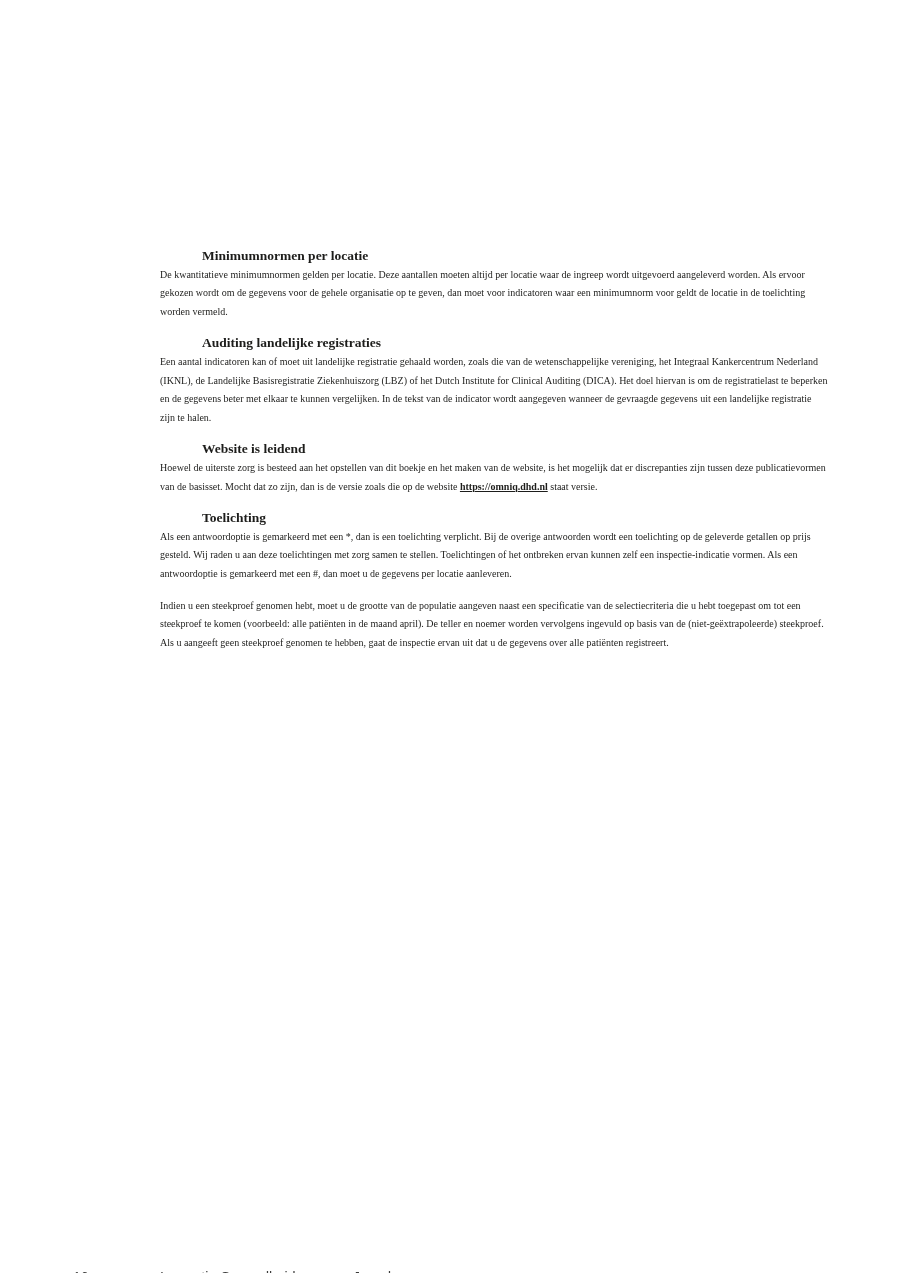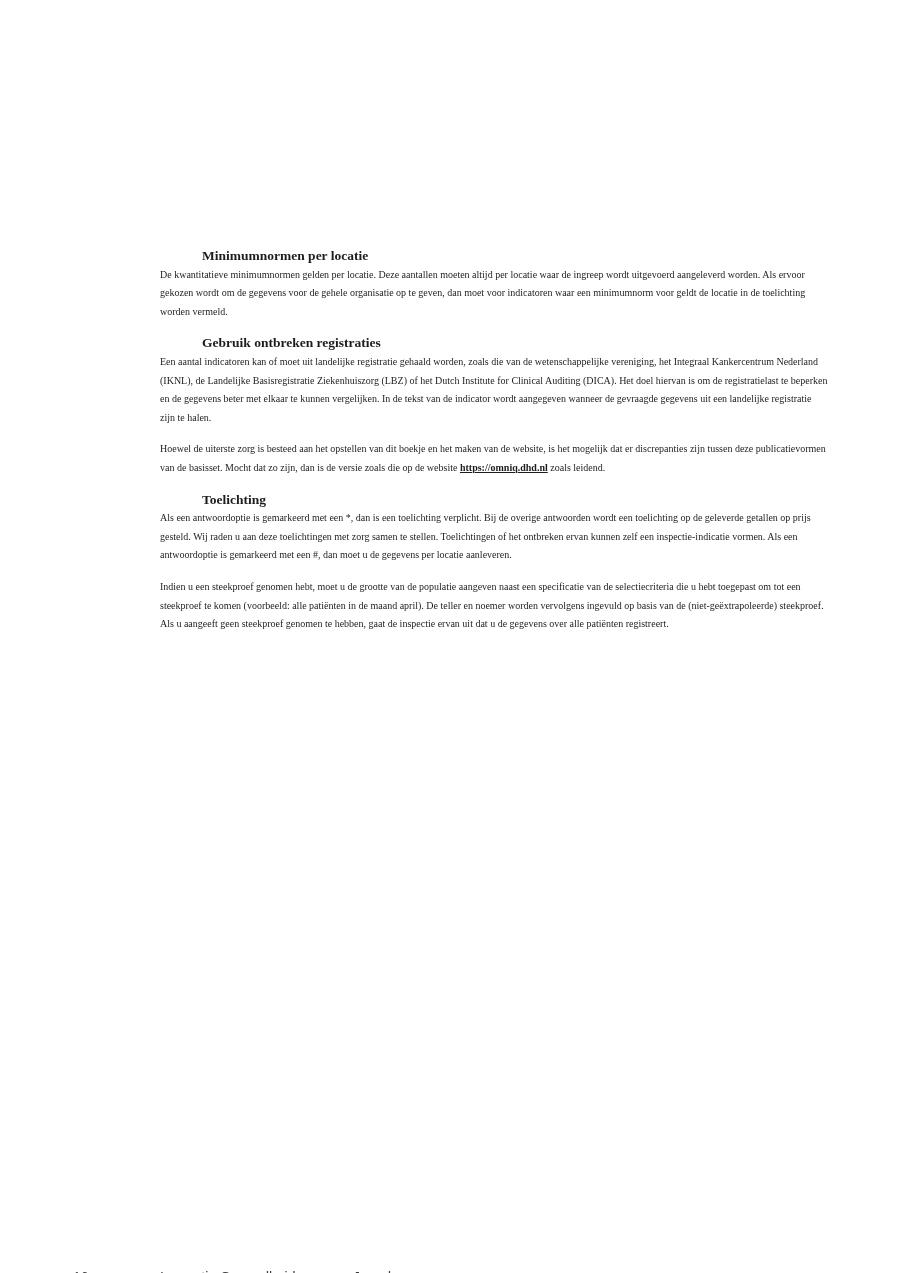--- a/index.html
+++ b/index.html
@@ -79,7 +79,7 @@
     </div>
 
     <div class="section">
-      <h2 class="section-heading">Gebruik ontbreken registraties</h2>
+      <h2 class="section-heading">Auditing landelijke registraties</h2>
       <p class="section-paragraph">Een aantal indicatoren kan of moet uit landelijke registratie gehaald worden, zoals die van de wetenschappelijke vereniging, het Integraal Kankercentrum Nederland (IKNL), de Landelijke Basisregistratie Ziekenhuiszorg (LBZ) of het Dutch Institute for Clinical Auditing (DICA). Het doel hiervan is om de registratielast te beperken en de gegevens beter met elkaar te kunnen vergelijken. In de tekst van de indicator wordt aangegeven wanneer de gevraagde gegevens uit een landelijke registratie zijn te halen.</p>
     </div>
 

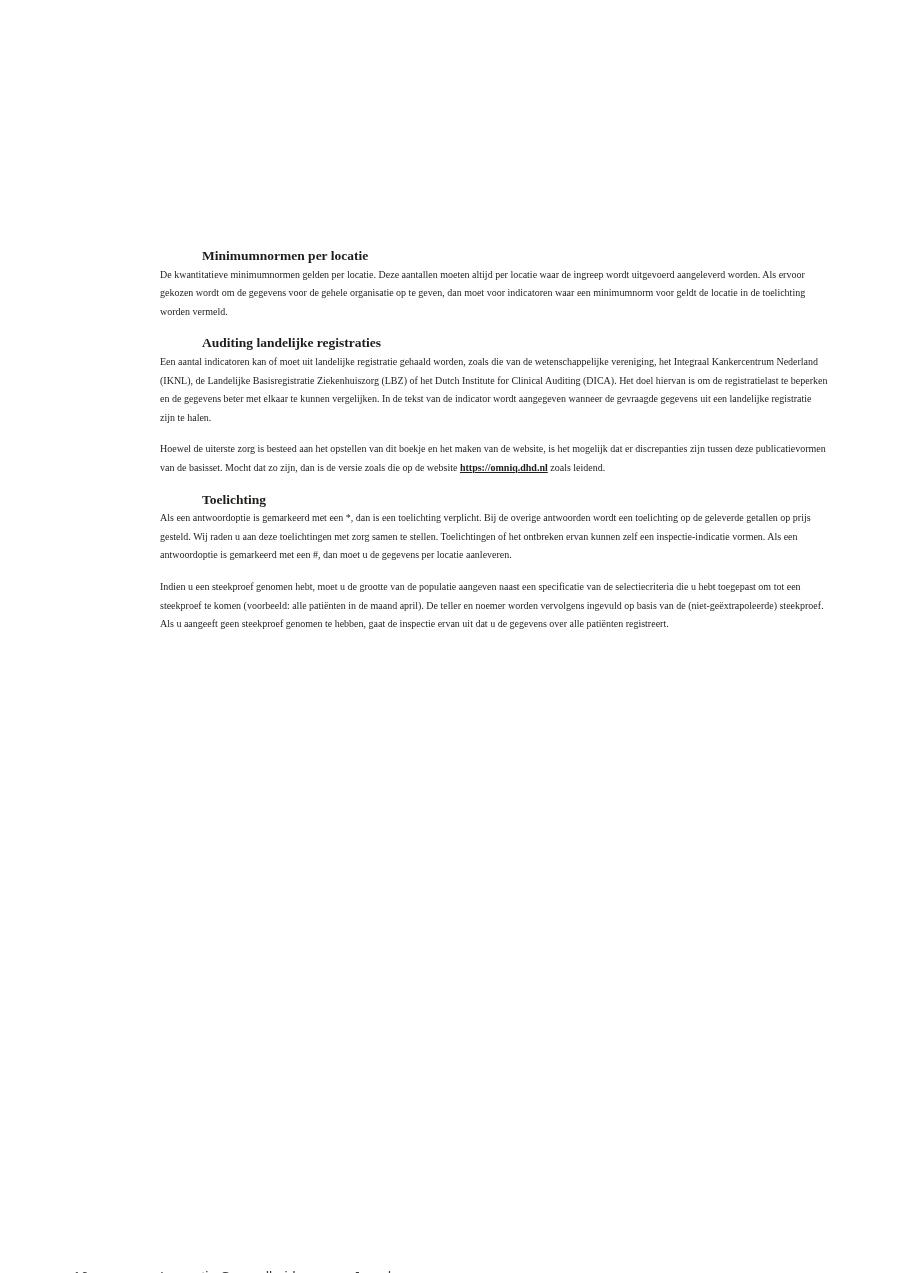--- a/index.html
+++ b/index.html
@@ -84,6 +84,7 @@
     </div>
 
     <div class="section">
+      <h2 class="section-heading">Website is leidend</h2>
       <p class="section-paragraph"><span>Hoewel de uiterste zorg is besteed aan het opstellen van dit boekje en het maken van de website, is het mogelijk dat er discrepanties zijn tussen deze publicatievormen van de basisset. Mocht dat zo zijn, dan is de versie zoals die op de website </span><a class="inline-link" href="#">https://omniq.dhd.nl</a><span> zoals leidend.</span></p>
     </div>
 

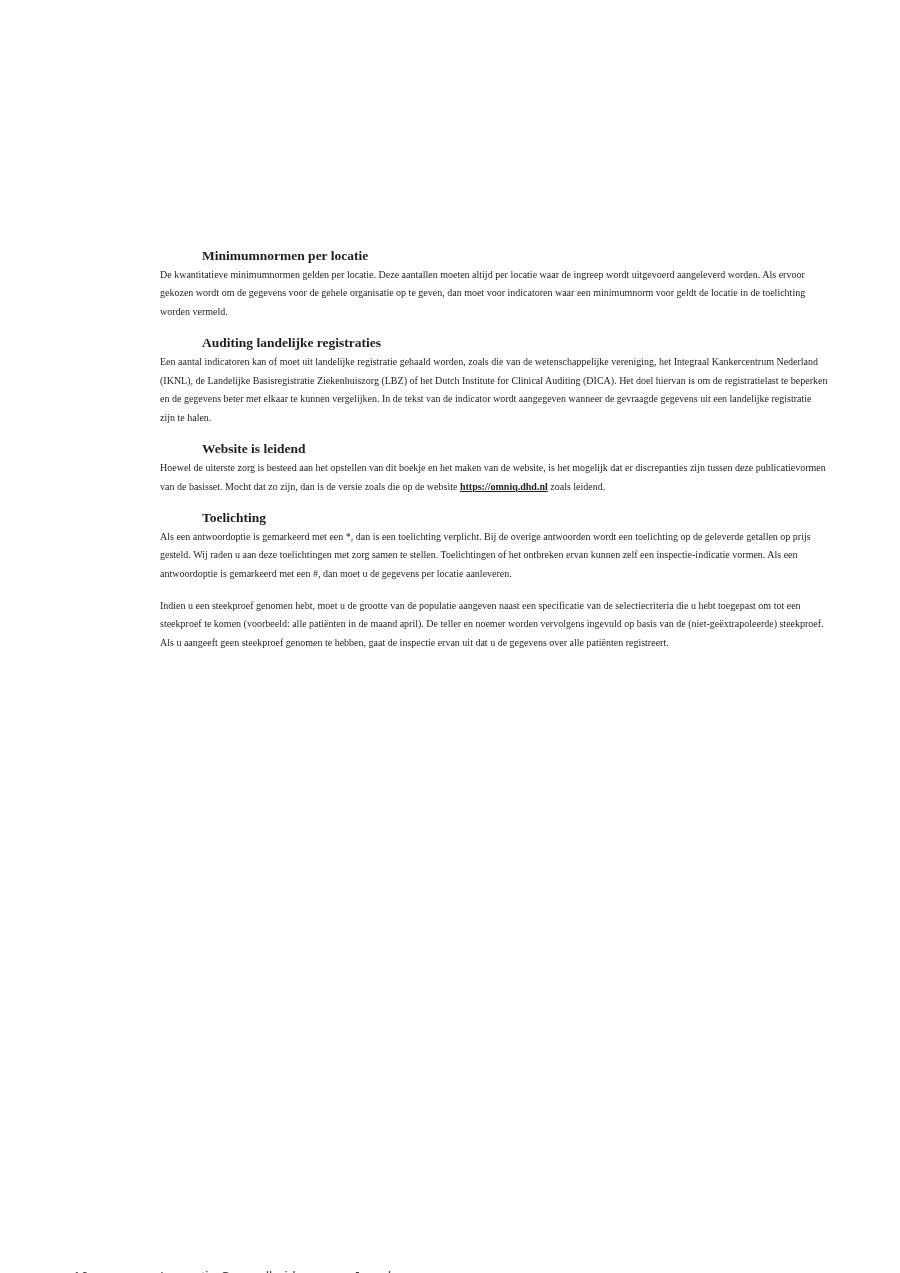--- a/index.html
+++ b/index.html
@@ -85,7 +85,7 @@
 
     <div class="section">
       <h2 class="section-heading">Website is leidend</h2>
-      <p class="section-paragraph"><span>Hoewel de uiterste zorg is besteed aan het opstellen van dit boekje en het maken van de website, is het mogelijk dat er discrepanties zijn tussen deze publicatievormen van de basisset. Mocht dat zo zijn, dan is de versie zoals die op de website </span><a class="inline-link" href="#">https://omniq.dhd.nl</a><span> zoals leidend.</span></p>
+      <p class="section-paragraph"><span>Hoewel de uiterste zorg is besteed aan het opstellen van dit boekje en het maken van de website, is het mogelijk dat er discrepanties zijn tussen deze publicatievormen van de basisset. Mocht dat zo zijn, dan is de versie zoals die op de website </span><a class="inline-link" href="#">https://omniq.dhd.nl</a><span> staat versie.</span></p>
     </div>
 
     <div class="section">

